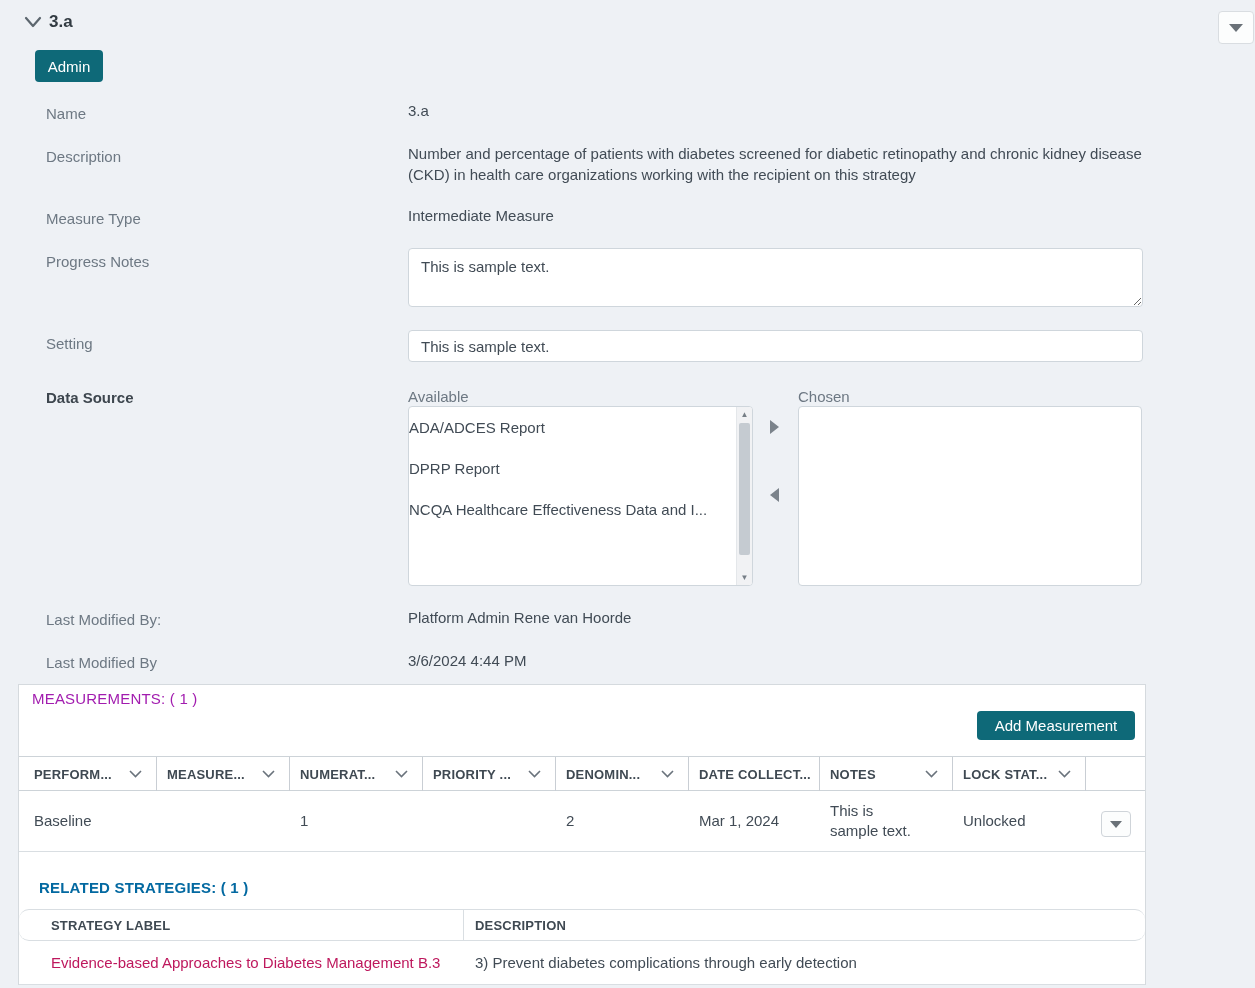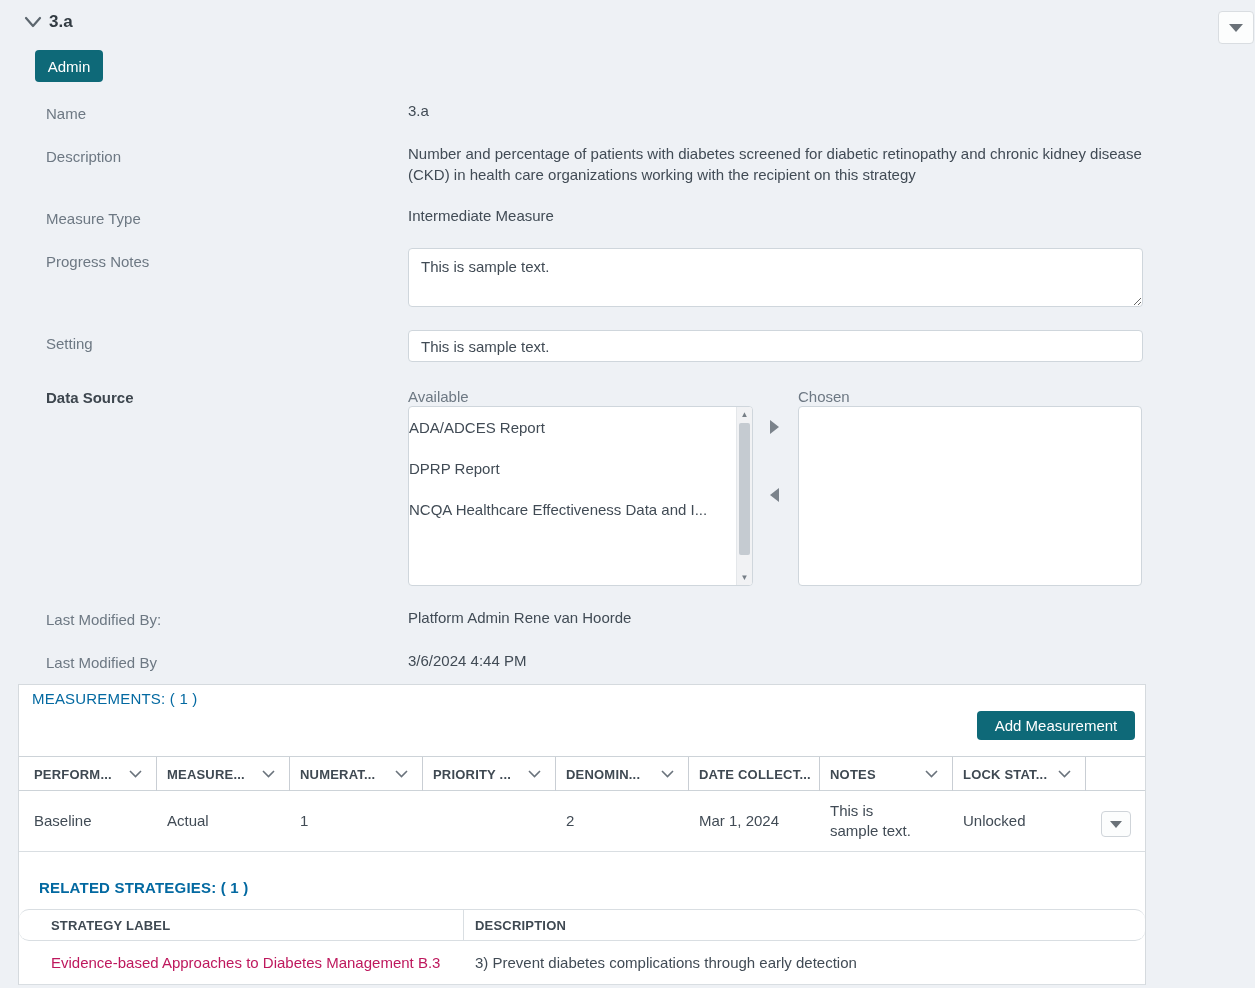--- a/index.html
+++ b/index.html
@@ -40,7 +40,7 @@
   
   .panel{position:absolute;left:10px;top:684px;width:1128px;height:301px;background:#ffffff;border:1px solid #d5dade;box-sizing:border-box;}
   .sec-title{position:absolute;font-size:15px;font-weight:700;color:#0369a1;letter-spacing:.2px;}
-  #meas-title{left:13px;top:5px;font-weight:400;color:#0369a1;}
+  #meas-title{left:13px;top:5px;font-weight:400;color:#a21caf;}
   #add-meas-btn{position:absolute;left:958px;top:26px;width:158px;height:29px;}
 
   .m-head{position:absolute;left:0;top:71px;width:100%;height:35px;border-top:1px solid #cdd3d8;border-bottom:1px solid #cdd3d8;box-sizing:border-box;padding-left:20px;}

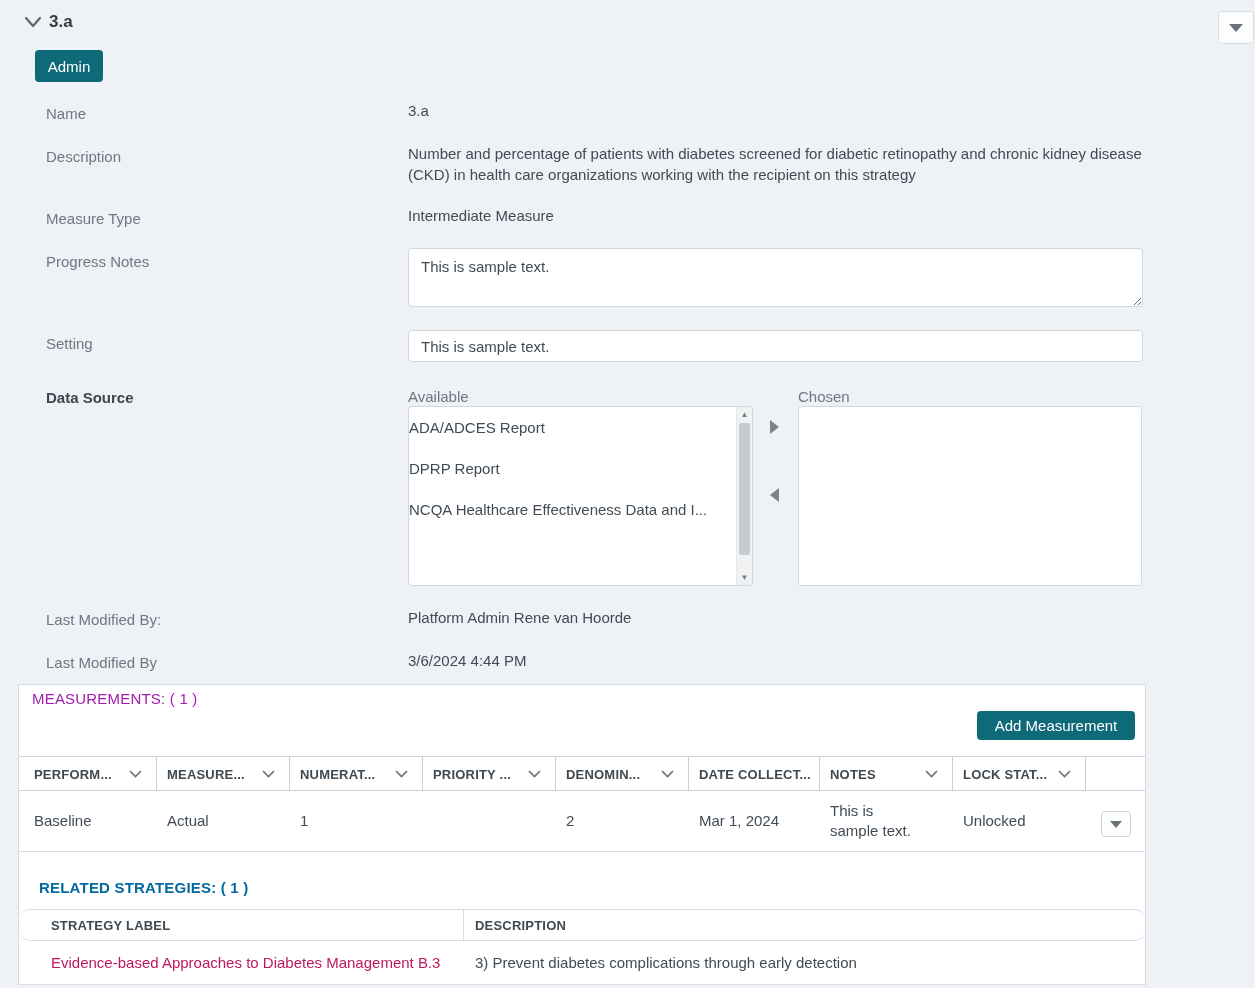--- a/index.html
+++ b/index.html
@@ -169,7 +169,6 @@
 
     <div class="m-row">
       <div class="m-cell" style="left:5px;width:133px">Baseline</div>
-      <div class="m-cell" style="left:138px;width:133px">Actual</div>
       <div class="m-cell" style="left:271px;width:133px">1</div>
       <div class="m-cell" style="left:404px;width:133px"></div>
       <div class="m-cell" style="left:537px;width:133px">2</div>

